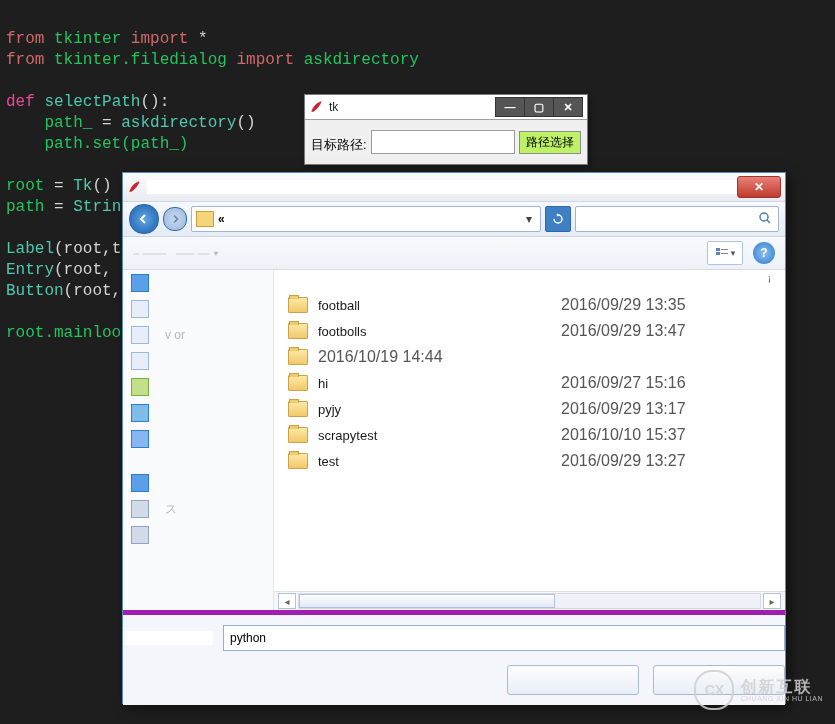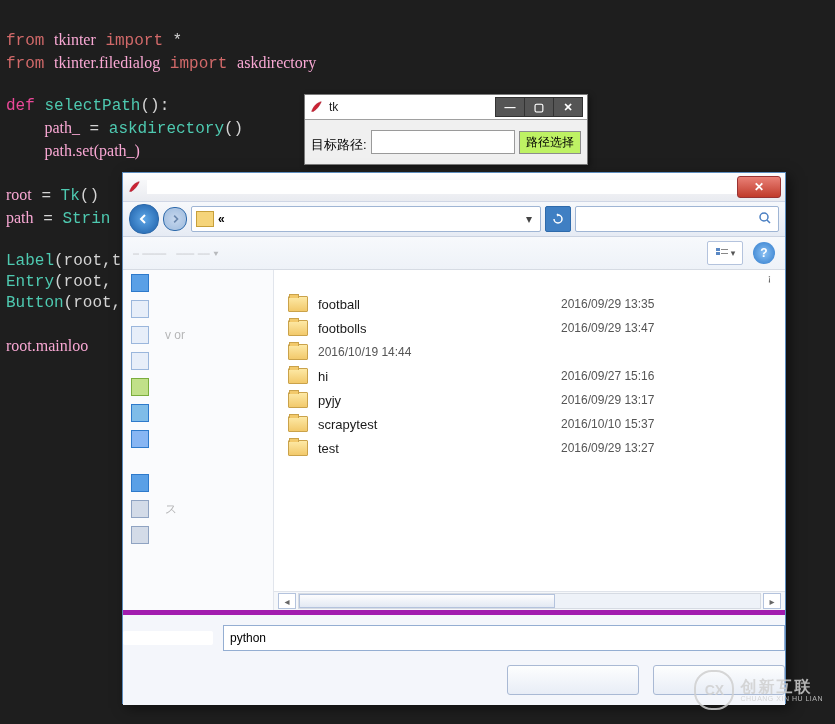--- a/index.html
+++ b/index.html
@@ -21,7 +21,7 @@
   }
   .kw { color: #d16969; }
   .fn { color: #4ec9b0; }
-  .id { color: #f9a8d4; font-family: Liberation Serif, serif; }
+  .id { color: #22c55e; }
   .def { color: #ec4899; }
   .op { color: #d4d4d4; }
   .punct { color: #d4d4d4; }

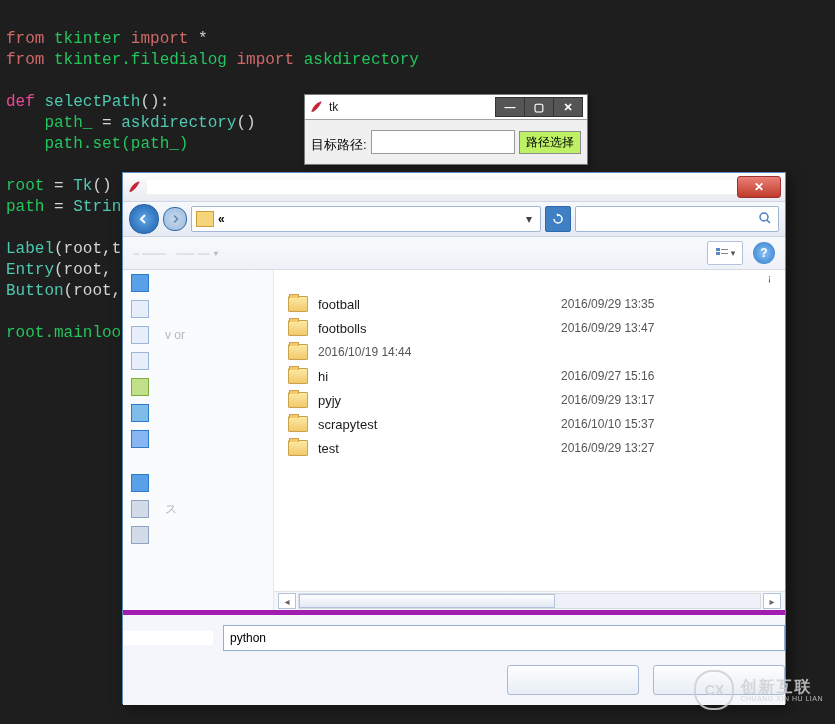--- a/index.html
+++ b/index.html
@@ -171,7 +171,7 @@
   .folder-ic{width:18px;height:14px;background:linear-gradient(#fde9a6,#f2c96b);border:1px solid #caa24a;border-radius:1px;position:relative;}
   .folder-ic::before{content:"";position:absolute;left:0;top:-3px;width:8px;height:3px;background:#f2c96b;border:1px solid #caa24a;border-bottom:none;}
   .fr-name{flex:1;color:#1a1a1a;}
-  .fr-date{width:160px;color:#555;font-size:12px;}
+  .fr-date{width:160px;color:#555;font-size:16px;}
   .fr-right{width:40px;color:#888;font-size:13px;text-align:right;}
   .hscroll{height:18px;border-top:1px solid #dfe3ea;display:flex;align-items:center;padding:0 4px;background:#f5f7fa;}
   .hscroll-arrow{width:16px;height:14px;border:1px solid #b4c3dd;background:#fff;display:flex;align-items:center;justify-content:center;color:#666;font-size:10px;}

